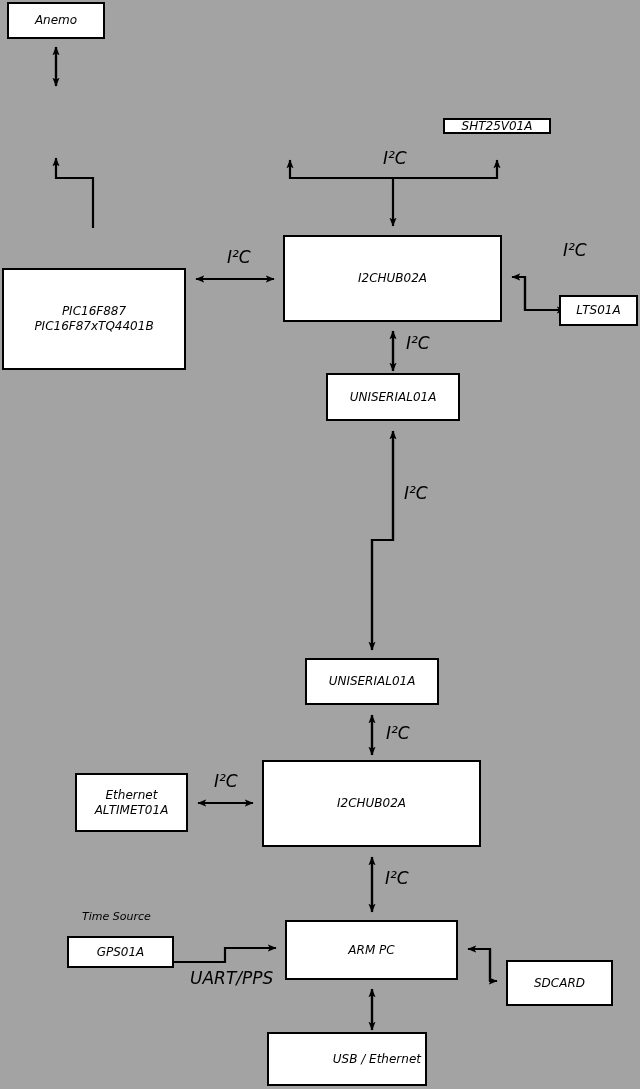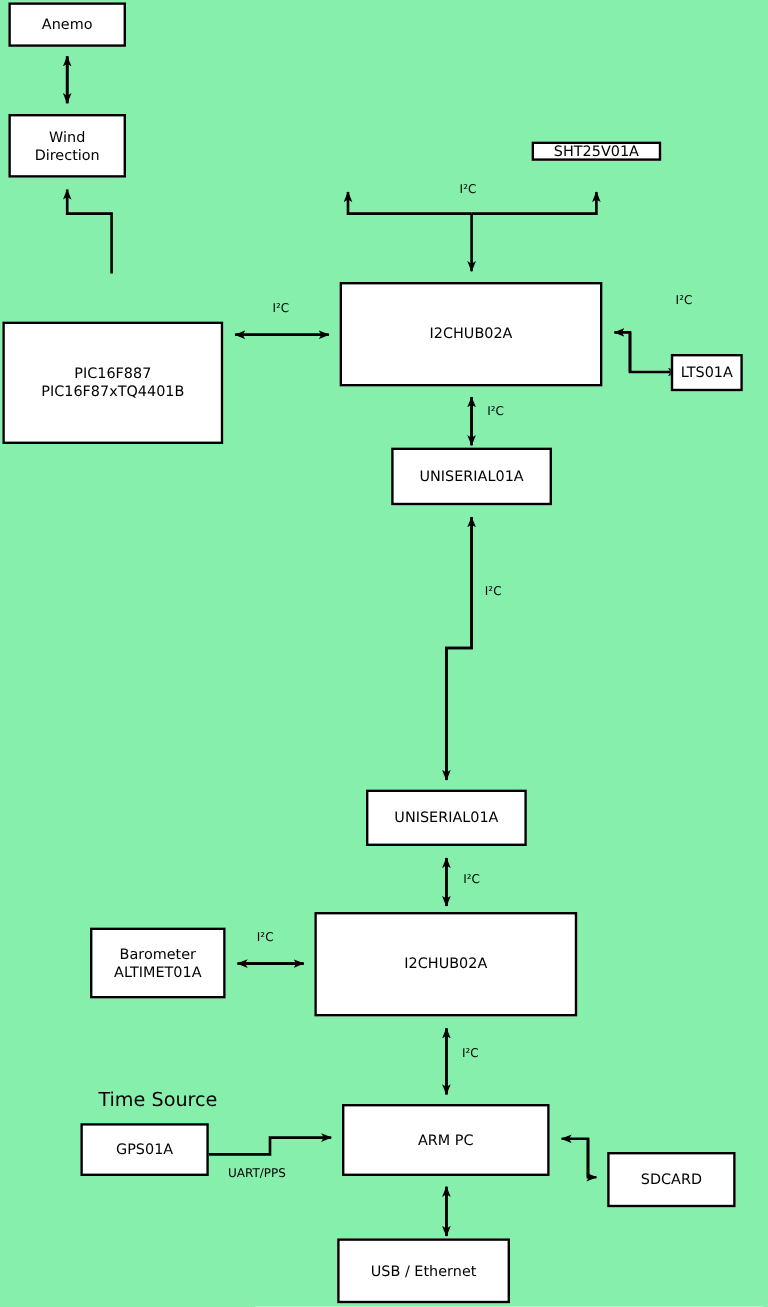--- a/index.html
+++ b/index.html
@@ -14,8 +14,9 @@
     position: relative;
     width: 640px;
     height: 1089px;
-    background: #86efac;
+    background: #a3a3a3;
     overflow: hidden;
+    font-style: italic;
   }
   #wires {
     position: absolute;

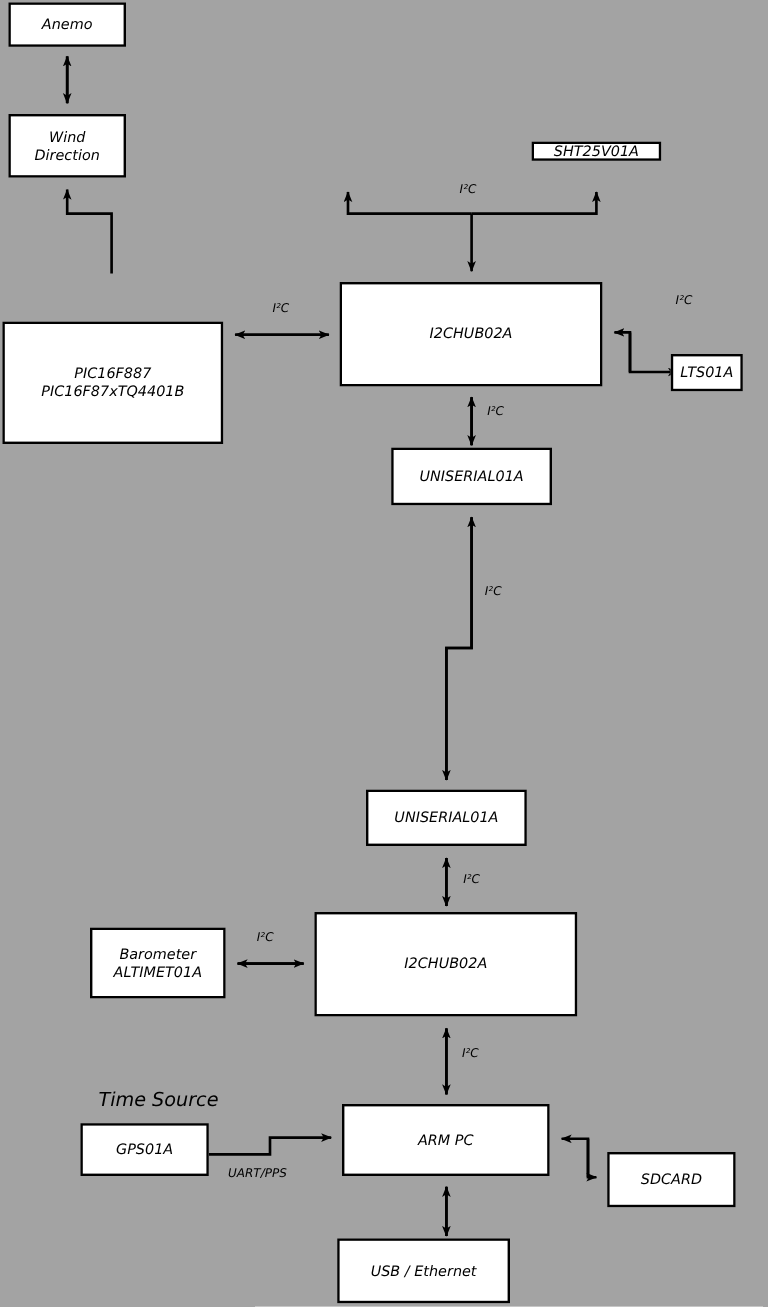--- a/index.html
+++ b/index.html
@@ -119,10 +119,6 @@
     <span class="lbl">Anemo</span>
   </div>
 
-  <div class="node" style="left:7px; top:95px; width:98px; height:53px;">
-    <span class="lbl">Wind
-Direction</span>
-  </div>
 
   <div class="node" style="left:2px; top:228px; width:184px; height:102px;margin-top:40px;">
     <span class="lbl">PIC16F887

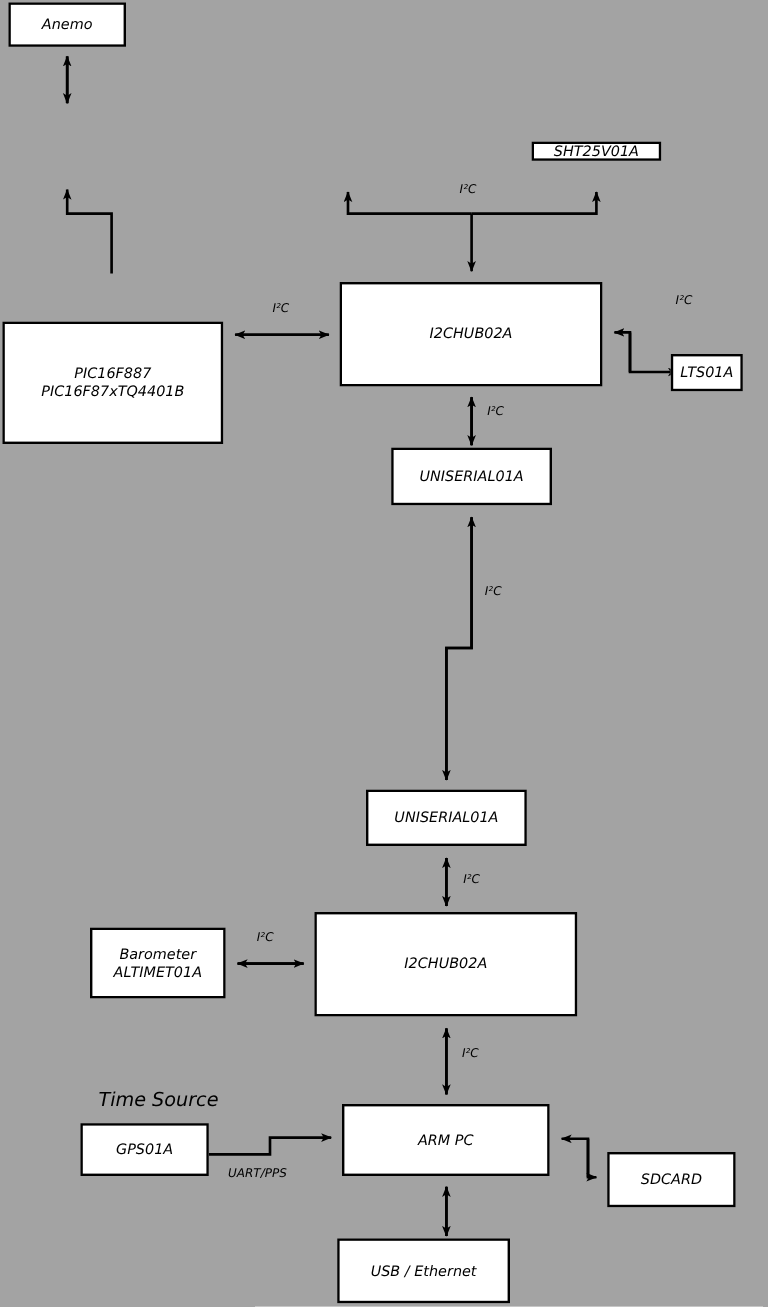--- a/index.html
+++ b/index.html
@@ -47,7 +47,7 @@
   }
   .edge-label {
     position: absolute;
-    font-size: 10px;
+    font-size: 17px;
     line-height: 13px;
     color: #000000;
     white-space: nowrap;

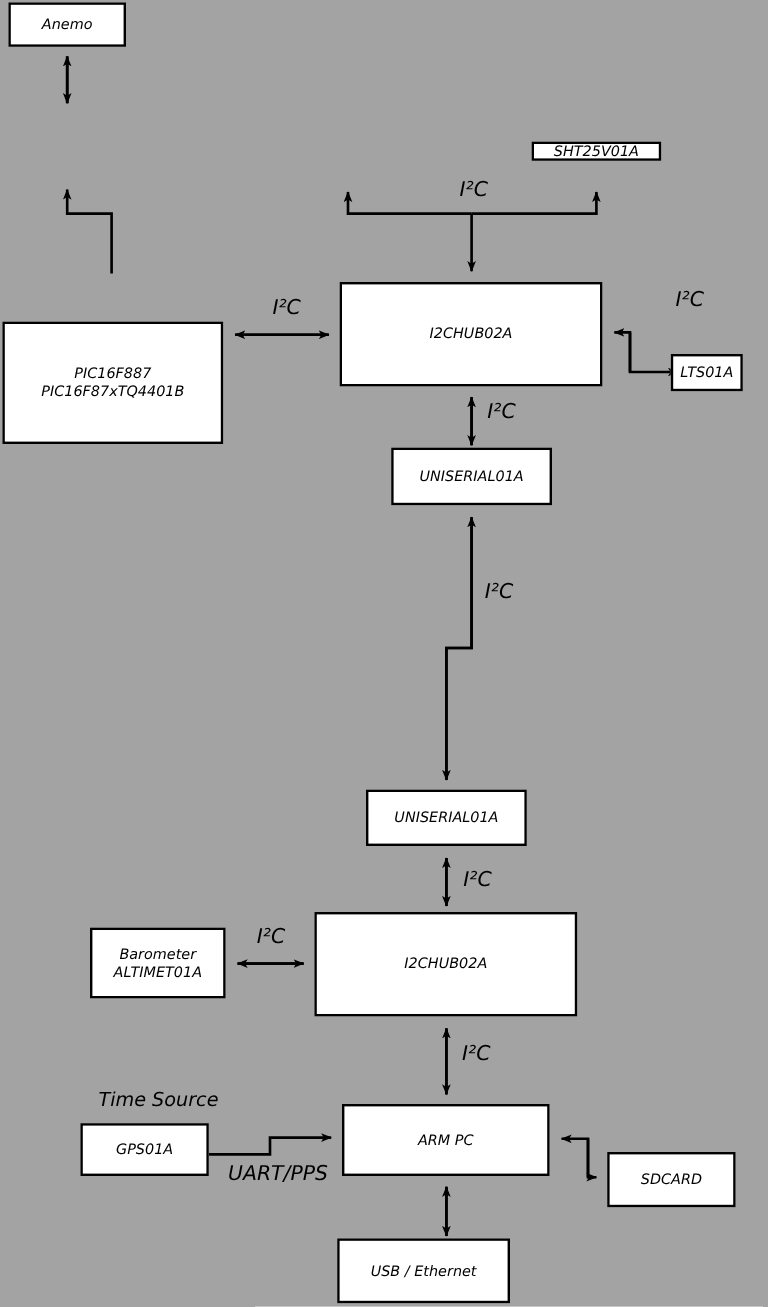--- a/index.html
+++ b/index.html
@@ -134,7 +134,7 @@
     <span class="lbl">I2CHUB02A</span>
   </div>
 
-  <div class="node" style="left:559px; top:295px; width:60px; height:31px;">
+  <div class="node" style="left:559px; top:295px; width:79px; height:31px;">
     <span class="lbl">LTS01A</span>
   </div>
 

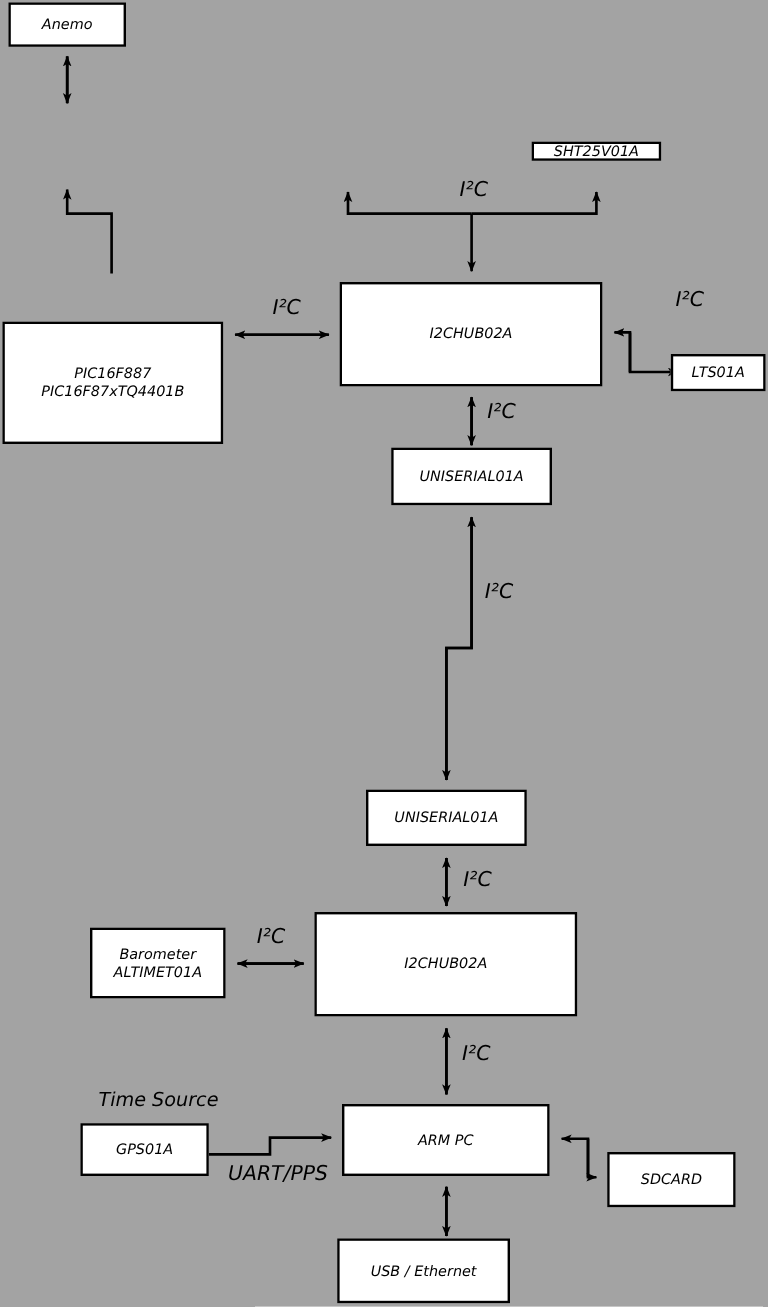--- a/index.html
+++ b/index.html
@@ -151,7 +151,7 @@
   </div>
 
   <div class="node" style="left:75px; top:773px; width:113px; height:59px;">
-    <span class="lbl">Barometer
+    <span class="lbl">Ethernet
 ALTIMET01A</span>
   </div>
 

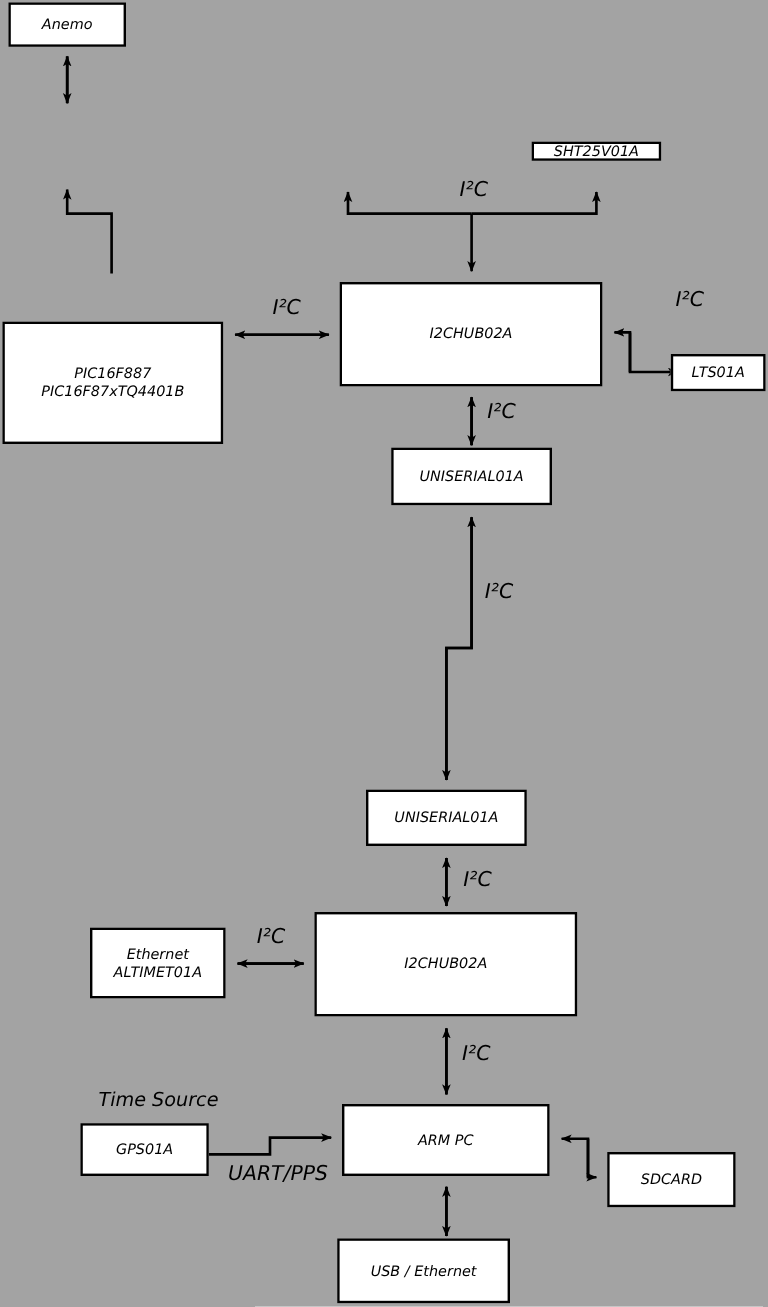--- a/index.html
+++ b/index.html
@@ -55,7 +55,7 @@
   }
   .free-label {
     position: absolute;
-    font-size: 16px;
+    font-size: 11px;
     line-height: 14px;
     color: #000000;
     white-space: nowrap;

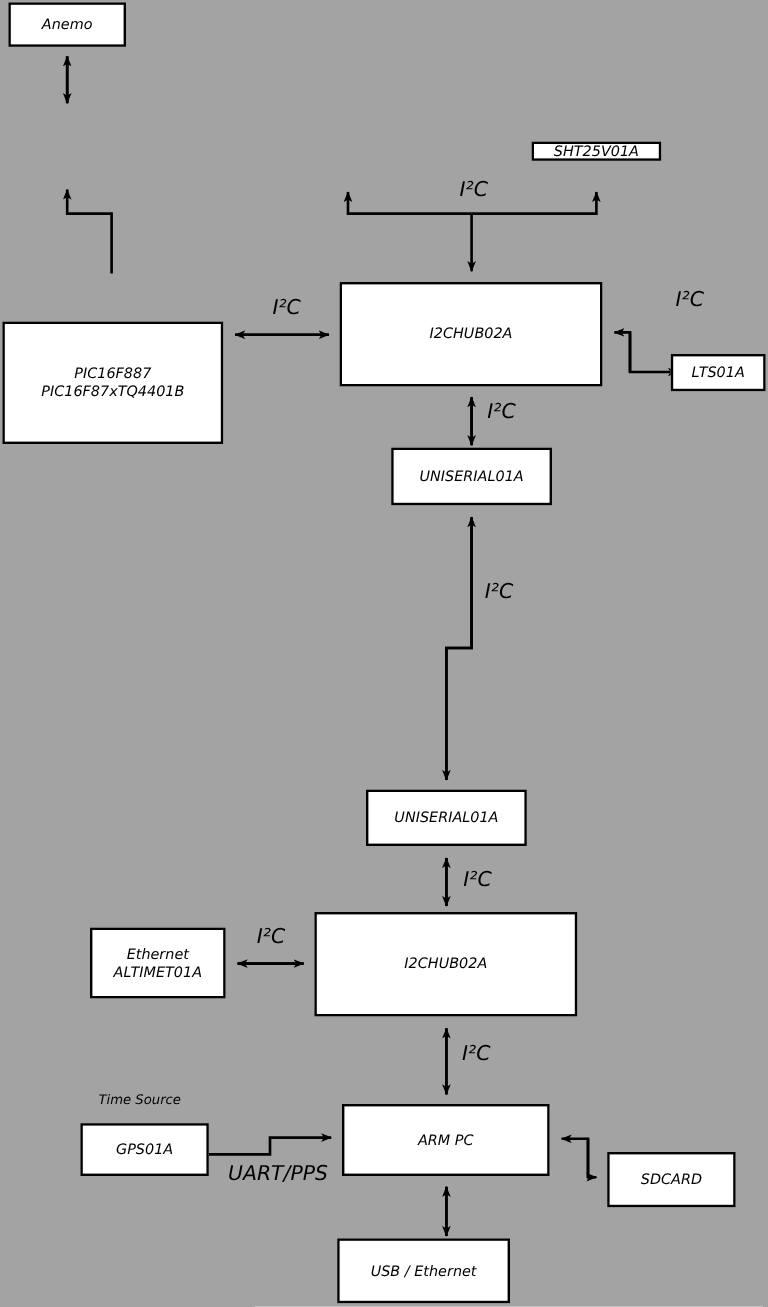--- a/index.html
+++ b/index.html
@@ -155,7 +155,7 @@
 ALTIMET01A</span>
   </div>
 
-  <div class="node" style="left:67px; top:936px; width:107px; height:44px;">
+  <div class="node" style="left:67px; top:936px; width:107px; height:32px;">
     <span class="lbl">GPS01A</span>
   </div>
 

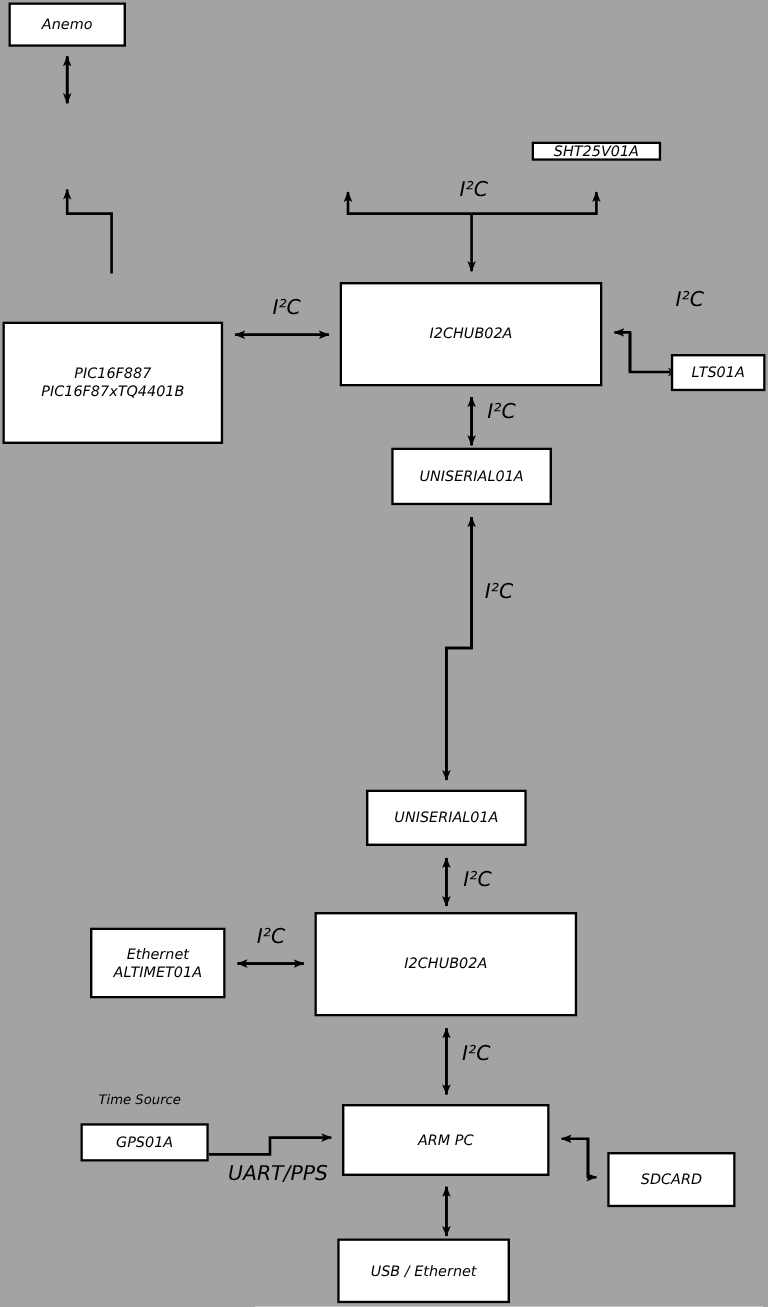--- a/index.html
+++ b/index.html
@@ -167,7 +167,7 @@
     <span class="lbl">ARM PC</span>
   </div>
 
-  <div class="node" style="left:281px; top:1032px; width:144px; height:54px;">
+  <div class="node" style="left:267px; top:1032px; width:160px; height:54px;justify-content:flex-end;">
     <span class="lbl">USB / Ethernet</span>
   </div>
 

